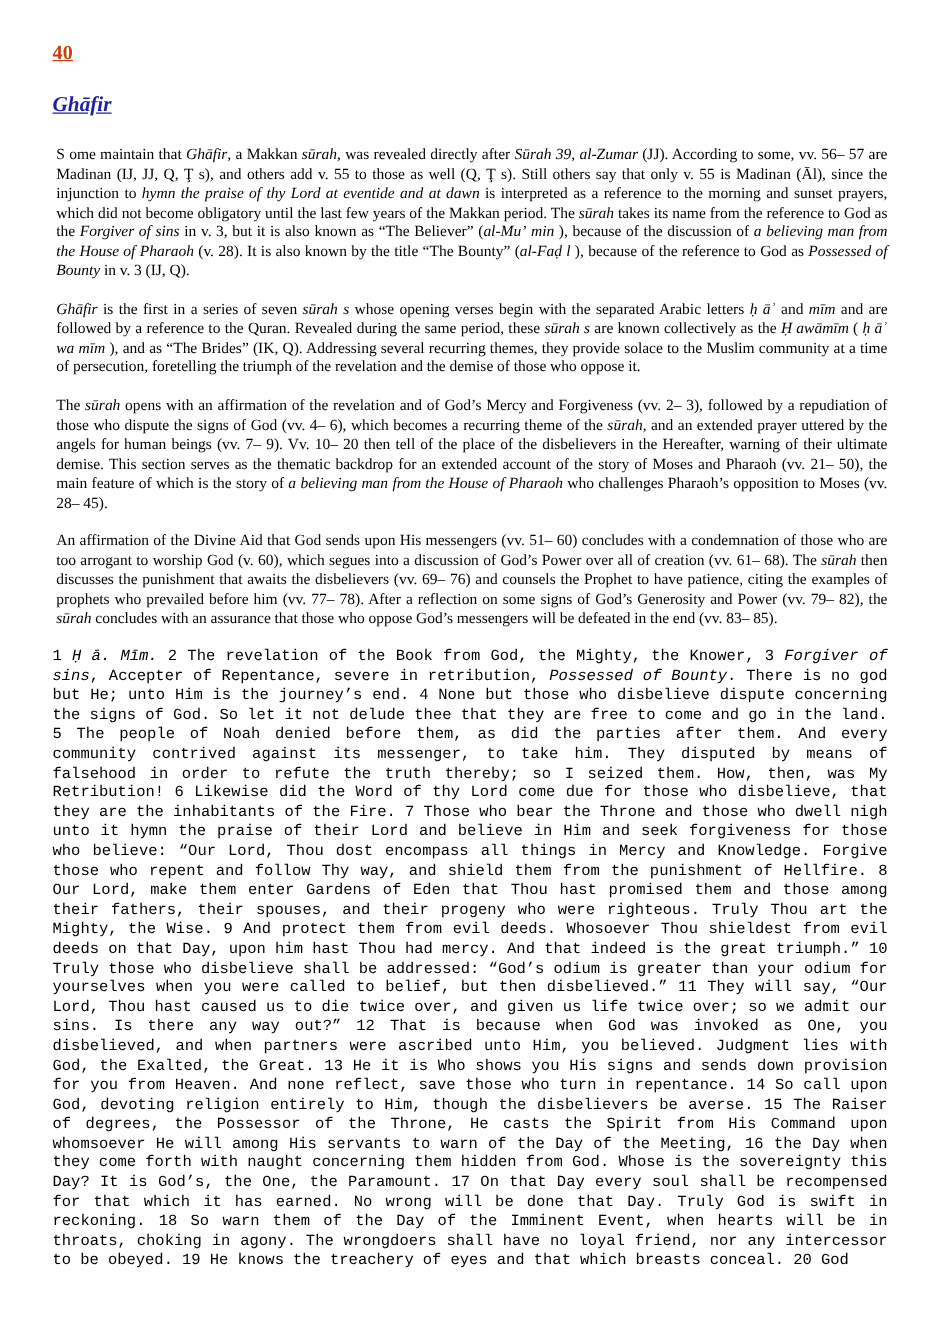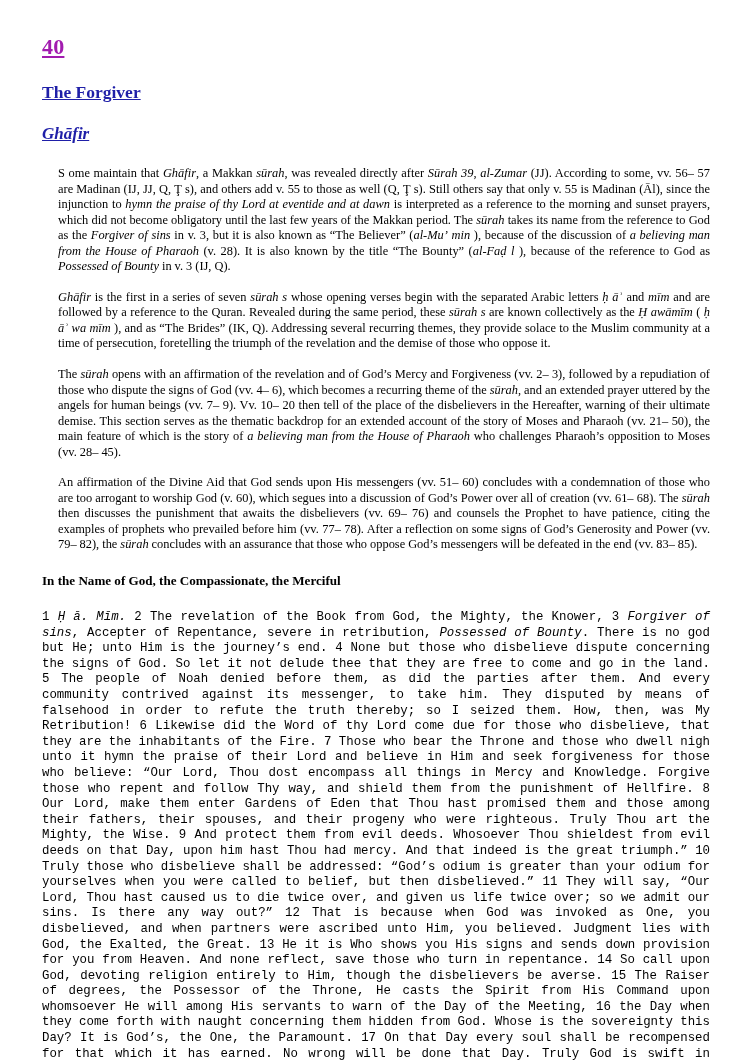--- a/index.html
+++ b/index.html
@@ -29,9 +29,9 @@
     width: 668px;
   }
   .surah-number {
-    font-size: 22px;
+    font-size: 16px;
     font-weight: bold;
-    color: #a21caf;
+    color: #c2410c;
     text-decoration: underline;
     display: inline-block;
     margin: 0 14px 22px 0;

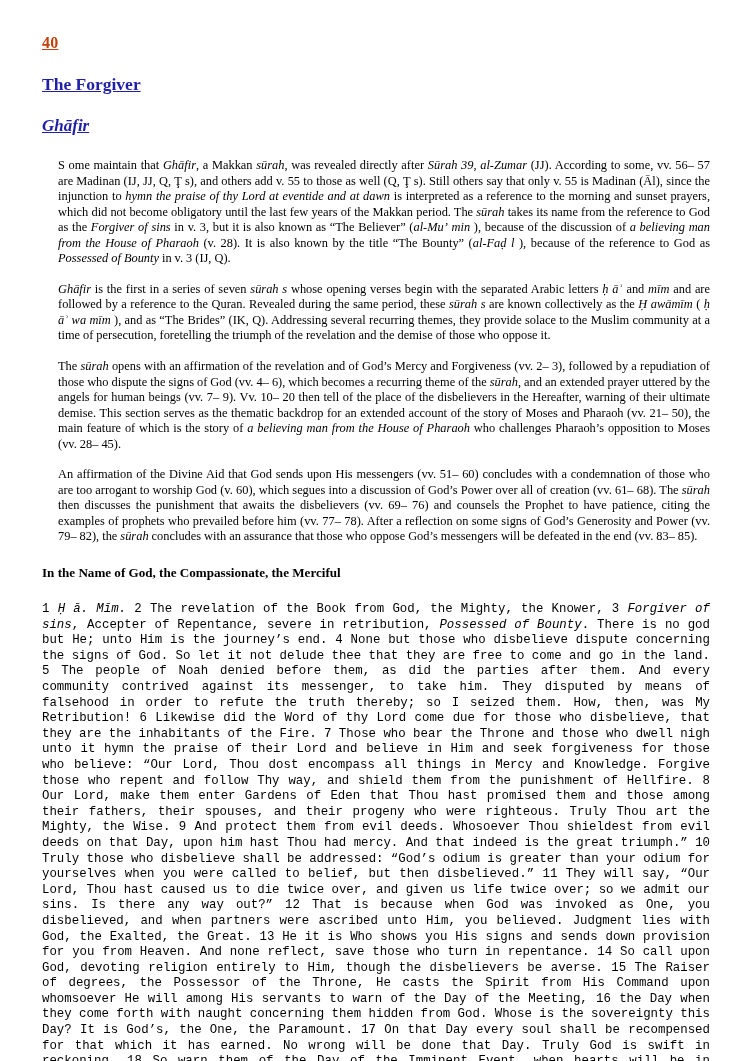--- a/index.html
+++ b/index.html
@@ -87,7 +87,6 @@
 
     <span class="block-line"><a class="surah-number" href="#">40</a></span>
 
-    <span class="block-line"><a class="surah-title" href="#">The Forgiver</a></span>
 
     <span class="block-line"><a class="surah-translit" href="#">Ghāfir</a></span>
 

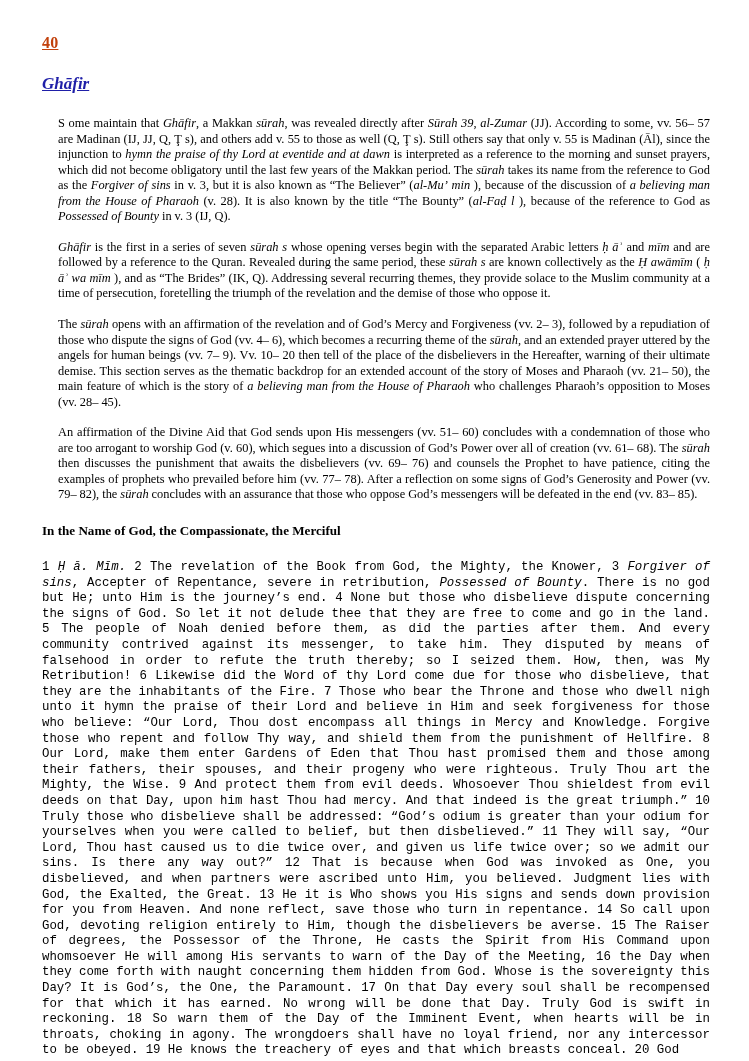--- a/index.html
+++ b/index.html
@@ -59,7 +59,7 @@
     font-size: 12.4px;
     line-height: 15.55px;
     text-align: justify;
-    margin: 0 0 15px 16px;
+    margin: 0 0 15px 3px;
     hyphens: none;
     word-spacing: -0.1px;
   }

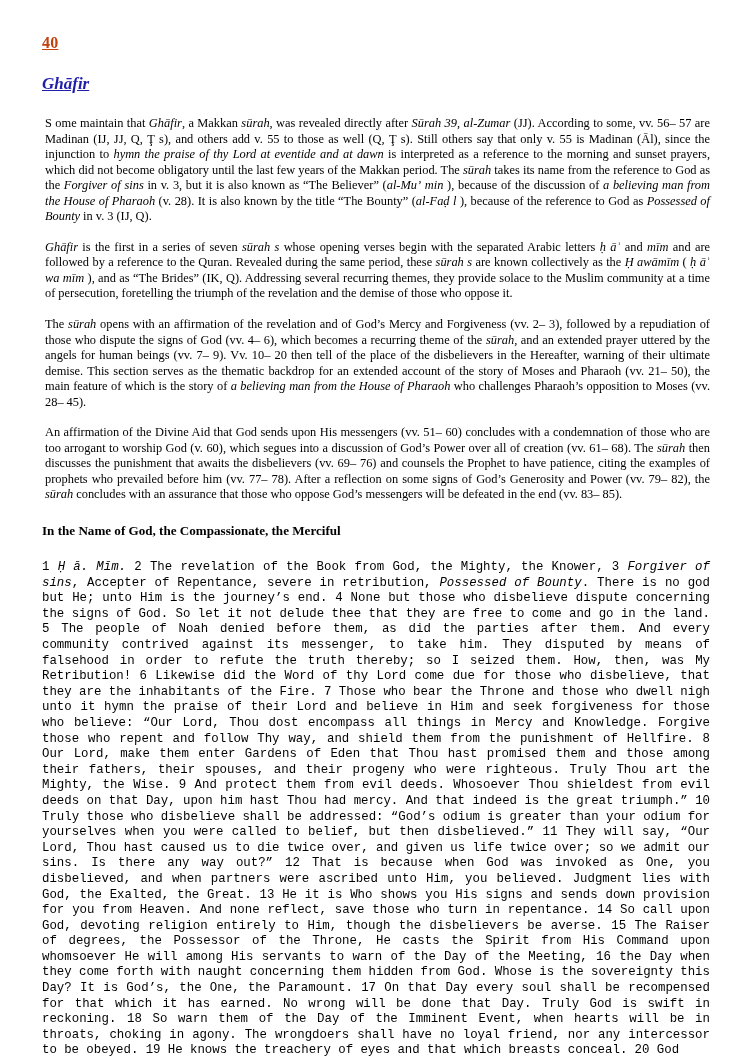--- a/index.html
+++ b/index.html
@@ -95,7 +95,6 @@
     <p class="intro">The <i>sūrah</i> opens with an affirmation of the revelation and of God’s Mercy and Forgiveness (vv. 2– 3), followed by a repudiation of those who dispute the signs of God (vv. 4– 6), which becomes a recurring theme of the <i>sūrah</i>, and an extended prayer uttered by the angels for human beings (vv. 7– 9). Vv. 10– 20 then tell of the place of the disbelievers in the Hereafter, warning of their ultimate demise. This section serves as the thematic backdrop for an extended account of the story of Moses and Pharaoh (vv. 21– 50), the main feature of which is the story of <i>a believing man from the House <i>of Pharaoh</i></i> who challenges Pharaoh’s opposition to Moses (vv. 28– 45).</p>
     <p class="intro">An affirmation of the Divine Aid that God sends upon His messengers (vv. 51– 60) concludes with a condemnation of those who are too arrogant to worship God (v. 60), which segues into a discussion of God’s Power over all of creation (vv. 61– 68). The <i>sūrah</i> then discusses the punishment that awaits the disbelievers (vv. 69– 76) and counsels the Prophet to have patience, citing the examples of prophets who prevailed before him (vv. 77– 78). After a reflection on some signs of God’s Generosity and Power (vv. 79– 82), the <i>sūrah</i> concludes with an assurance that those who oppose God’s messengers will be defeated in the end (vv. 83– 85).</p>
 
-    <h2 class="bismillah">In the Name of God, the Compassionate, the Merciful</h2>
 
     <p class="verses">1 <i>Ḥ ā. Mīm.</i> 2 The revelation of the Book from God, the Mighty, the Knower, 3 <i>Forgiver of sins</i>, Accepter of Repentance, severe in retribution, <i>Possessed of Bounty</i>. There is no god but He; unto Him is the journey’s end. 4 None but those who disbelieve dispute concerning the signs of God. So let it not delude thee that they are free to come and go in the land. 5 The people of Noah denied before them, as did the parties after them. And every community contrived against its messenger, to take him. They disputed by means of falsehood in order to refute the truth thereby; so I seized them. How, then, was My Retribution! 6 Likewise did the Word of thy Lord come due for those who disbelieve, that they are the inhabitants of the Fire. 7 Those who bear the Throne and those who dwell nigh unto it hymn the praise of their Lord and believe in Him and seek forgiveness for those who believe: “Our Lord, Thou dost encompass all things in Mercy and Knowledge. Forgive those who repent and follow Thy way, and shield them from the punishment of Hellfire. 8 Our Lord, make them enter Gardens of Eden that Thou hast promised them and those among their fathers, their spouses, and their progeny who were righteous. Truly Thou art the Mighty, the Wise. 9 And protect them from evil deeds. Whosoever Thou shieldest from evil deeds on that Day, upon him hast Thou had mercy. And that indeed is the great triumph.” 10 Truly those who disbelieve shall be addressed: “God’s odium is greater than your odium for yourselves when you were called to belief, but then disbelieved.” 11 They will say, “Our Lord, Thou hast caused us to die twice over, and given us life twice over; so we admit our sins. Is there any way out?” 12 That is because when God was invoked as One, you disbelieved, and when partners were ascribed unto Him, you believed. Judgment lies with God, the Exalted, the Great. 13 He it is Who shows you His signs and sends down provision for you from Heaven. And none reflect, save those who turn in repentance. 14 So call upon God, devoting religion entirely to Him, though the disbelievers be averse. 15 The Raiser of degrees, the Possessor of the Throne, He casts the Spirit from His Command upon whomsoever He will among His servants to warn of the Day of the Meeting, 16 the Day when they come forth with naught concerning them hidden from God. Whose is the sovereignty this Day? It is God’s, the One, the Paramount. 17 On that Day every soul shall be recompensed for that which it has earned. No wrong will be done that Day. Truly God is swift in reckoning. 18 So warn them of the Day of the Imminent Event, when hearts will be in throats, choking in agony. The wrongdoers shall have no loyal friend, nor any intercessor to be obeyed. 19 He knows the treachery of eyes and that which breasts conceal. 20 God</p>
 

